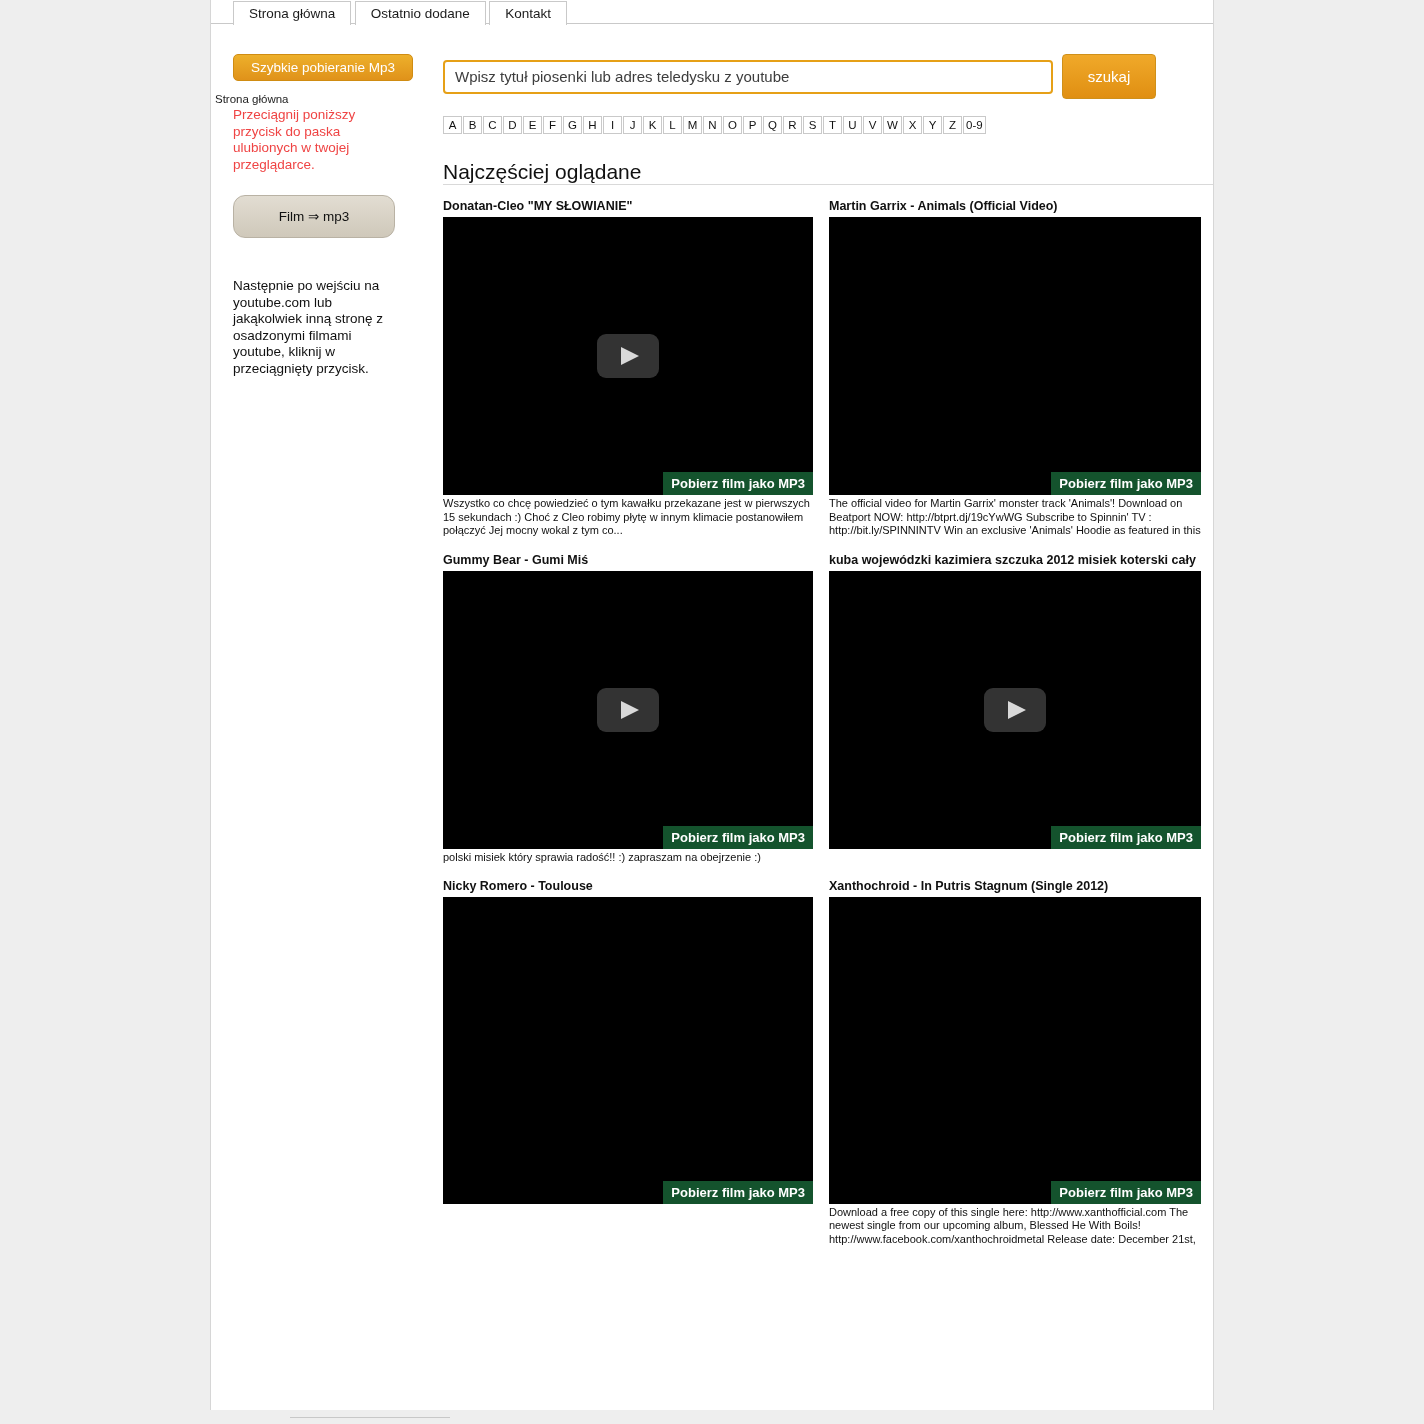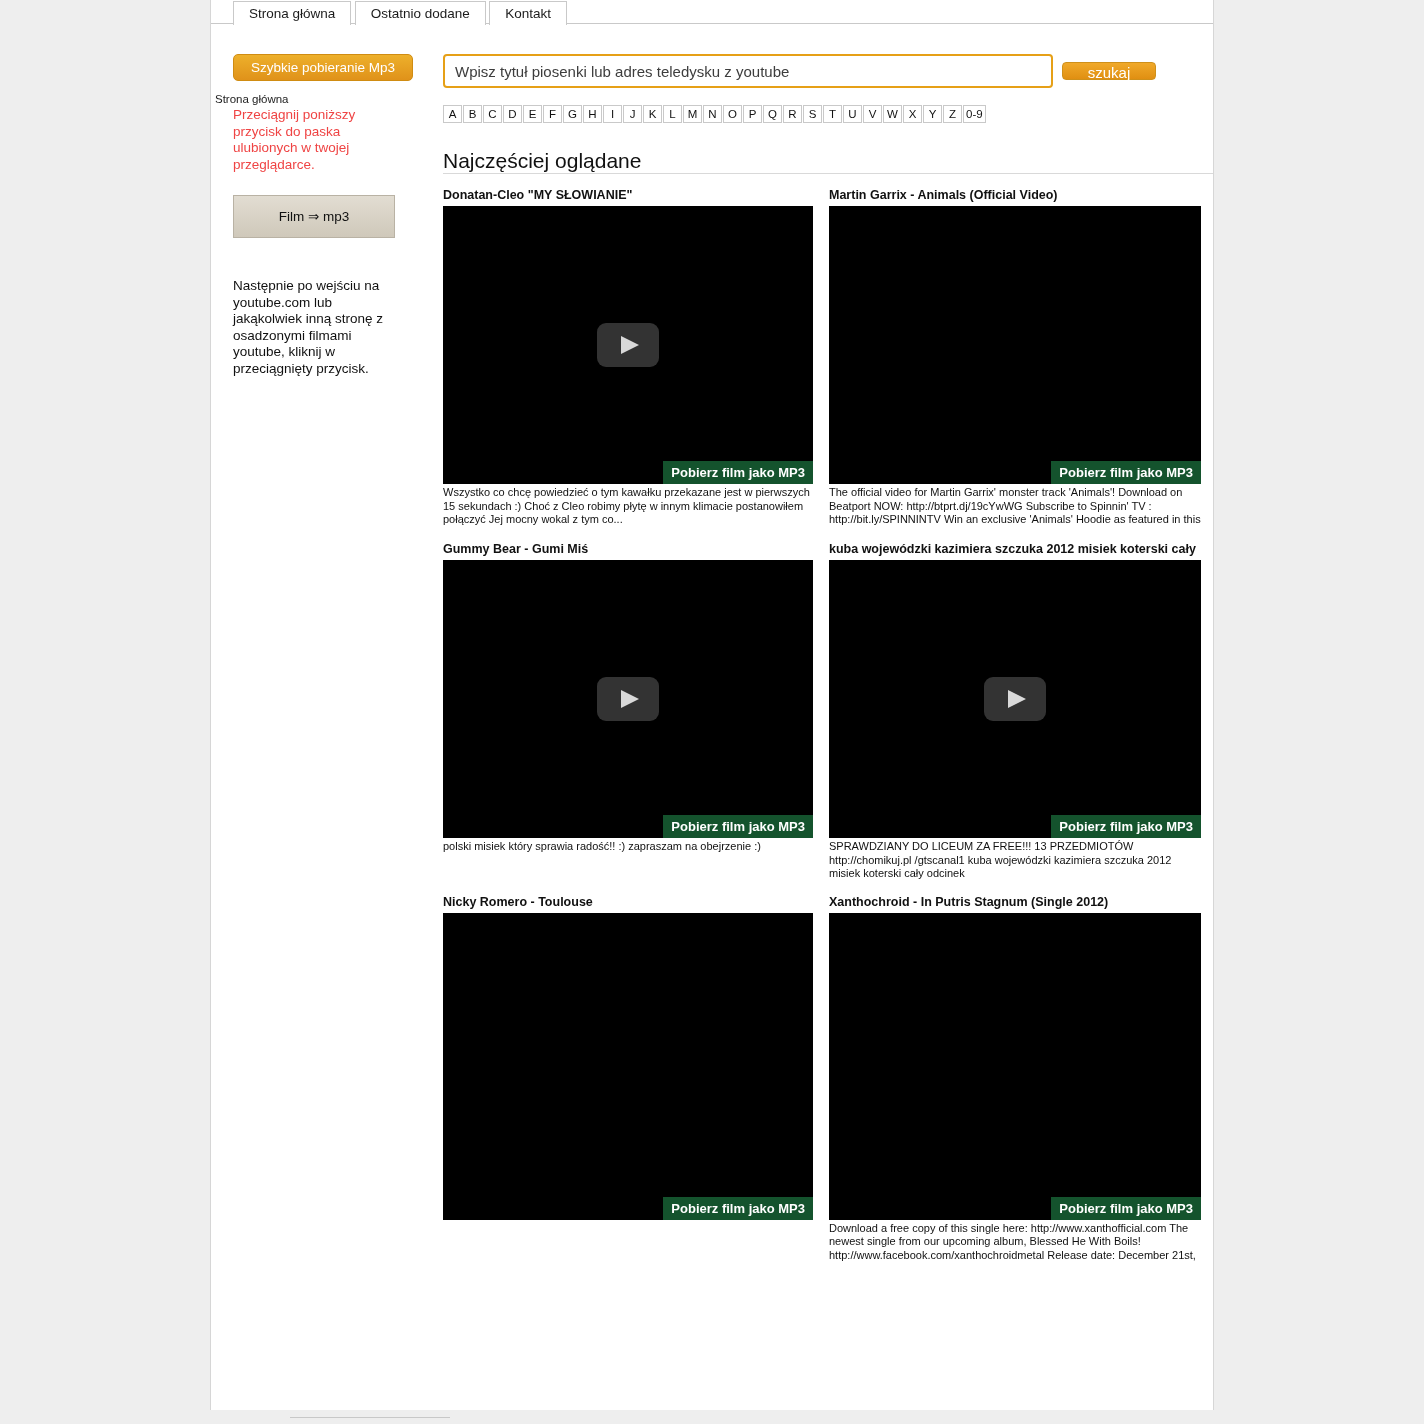--- a/index.html
+++ b/index.html
@@ -144,7 +144,7 @@
   .search-btn {
     margin-left: 9px;
     width: 94px;
-    height: 18px;
+    height: 45px;
     border: 1px solid #cf901a;
     border-radius: 4px;
     background: linear-gradient(#f0a92a, #e08f12);

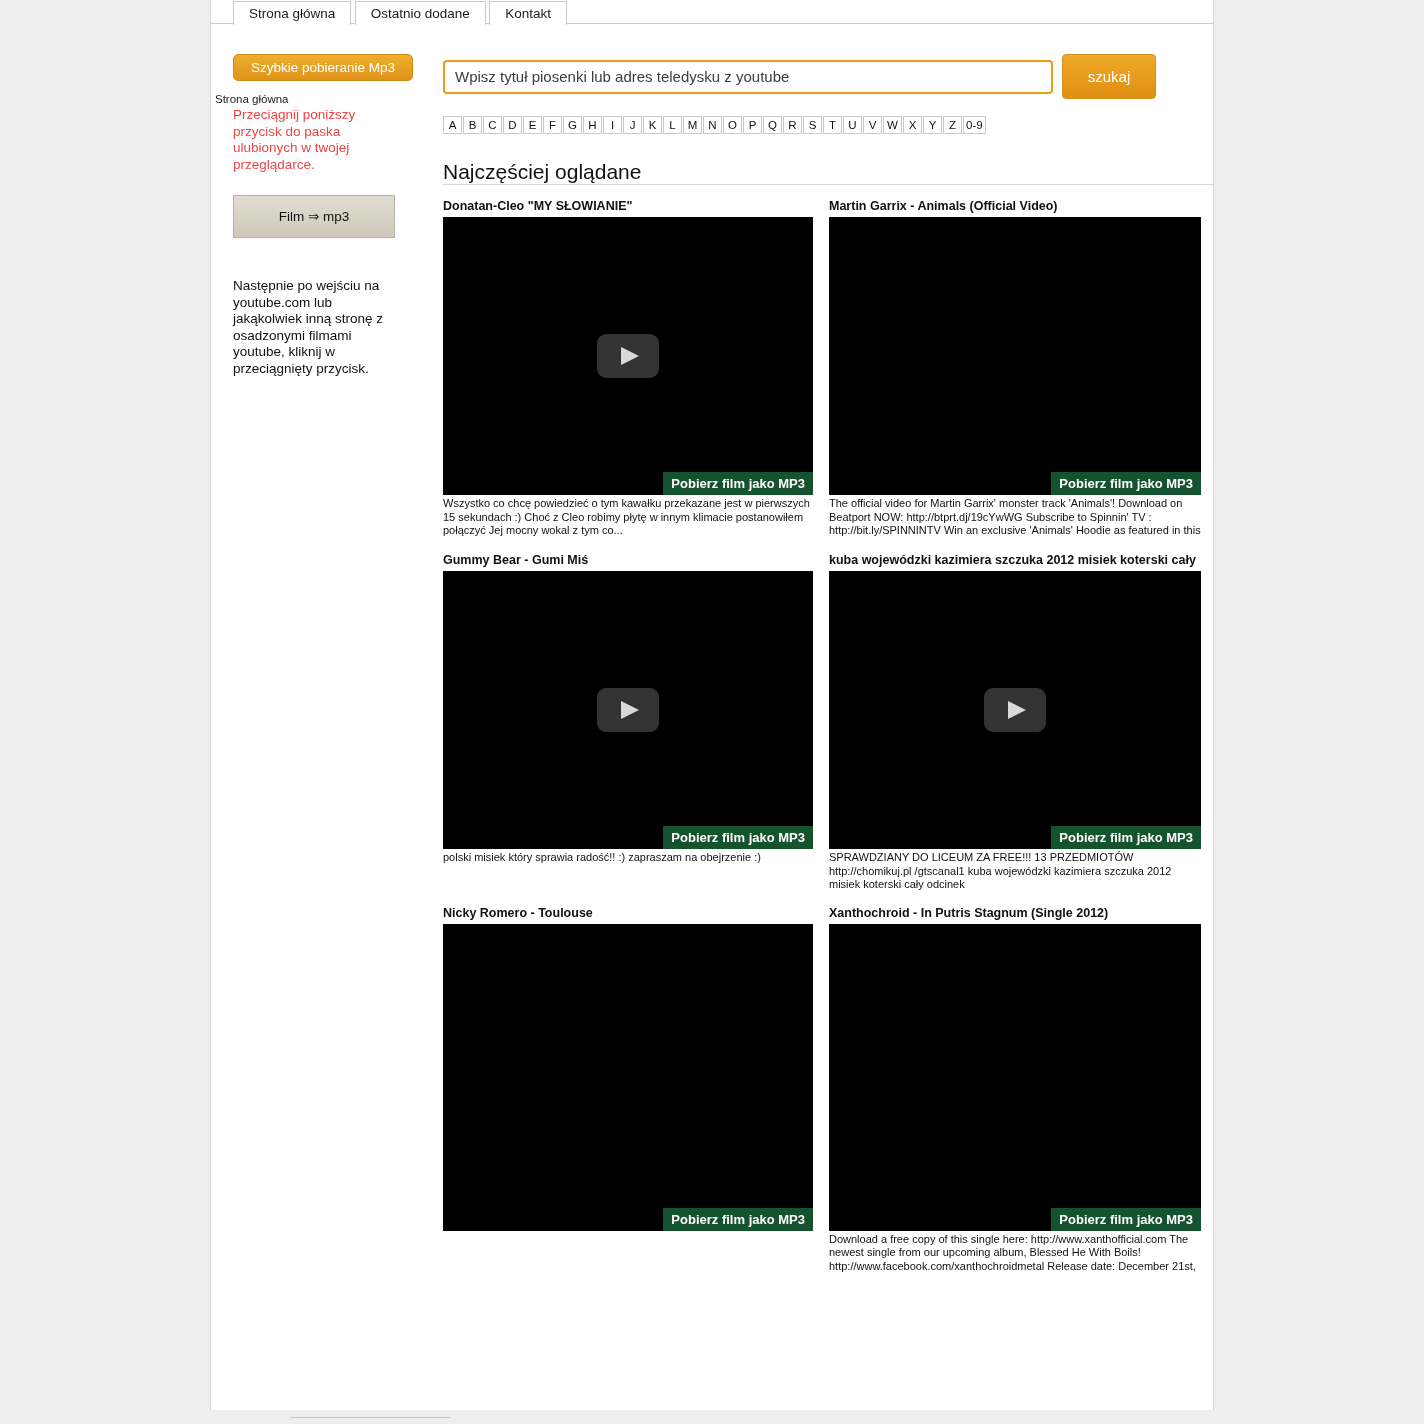--- a/index.html
+++ b/index.html
@@ -107,7 +107,7 @@
     width: 162px;
     height: 43px;
     border: 1px solid #b9b2a4;
-    border-radius: 0;
+    border-radius: 12px;
     background: linear-gradient(#e2ddd2, #cfc8ba);
     color: #111;
     font-size: 13.5px;

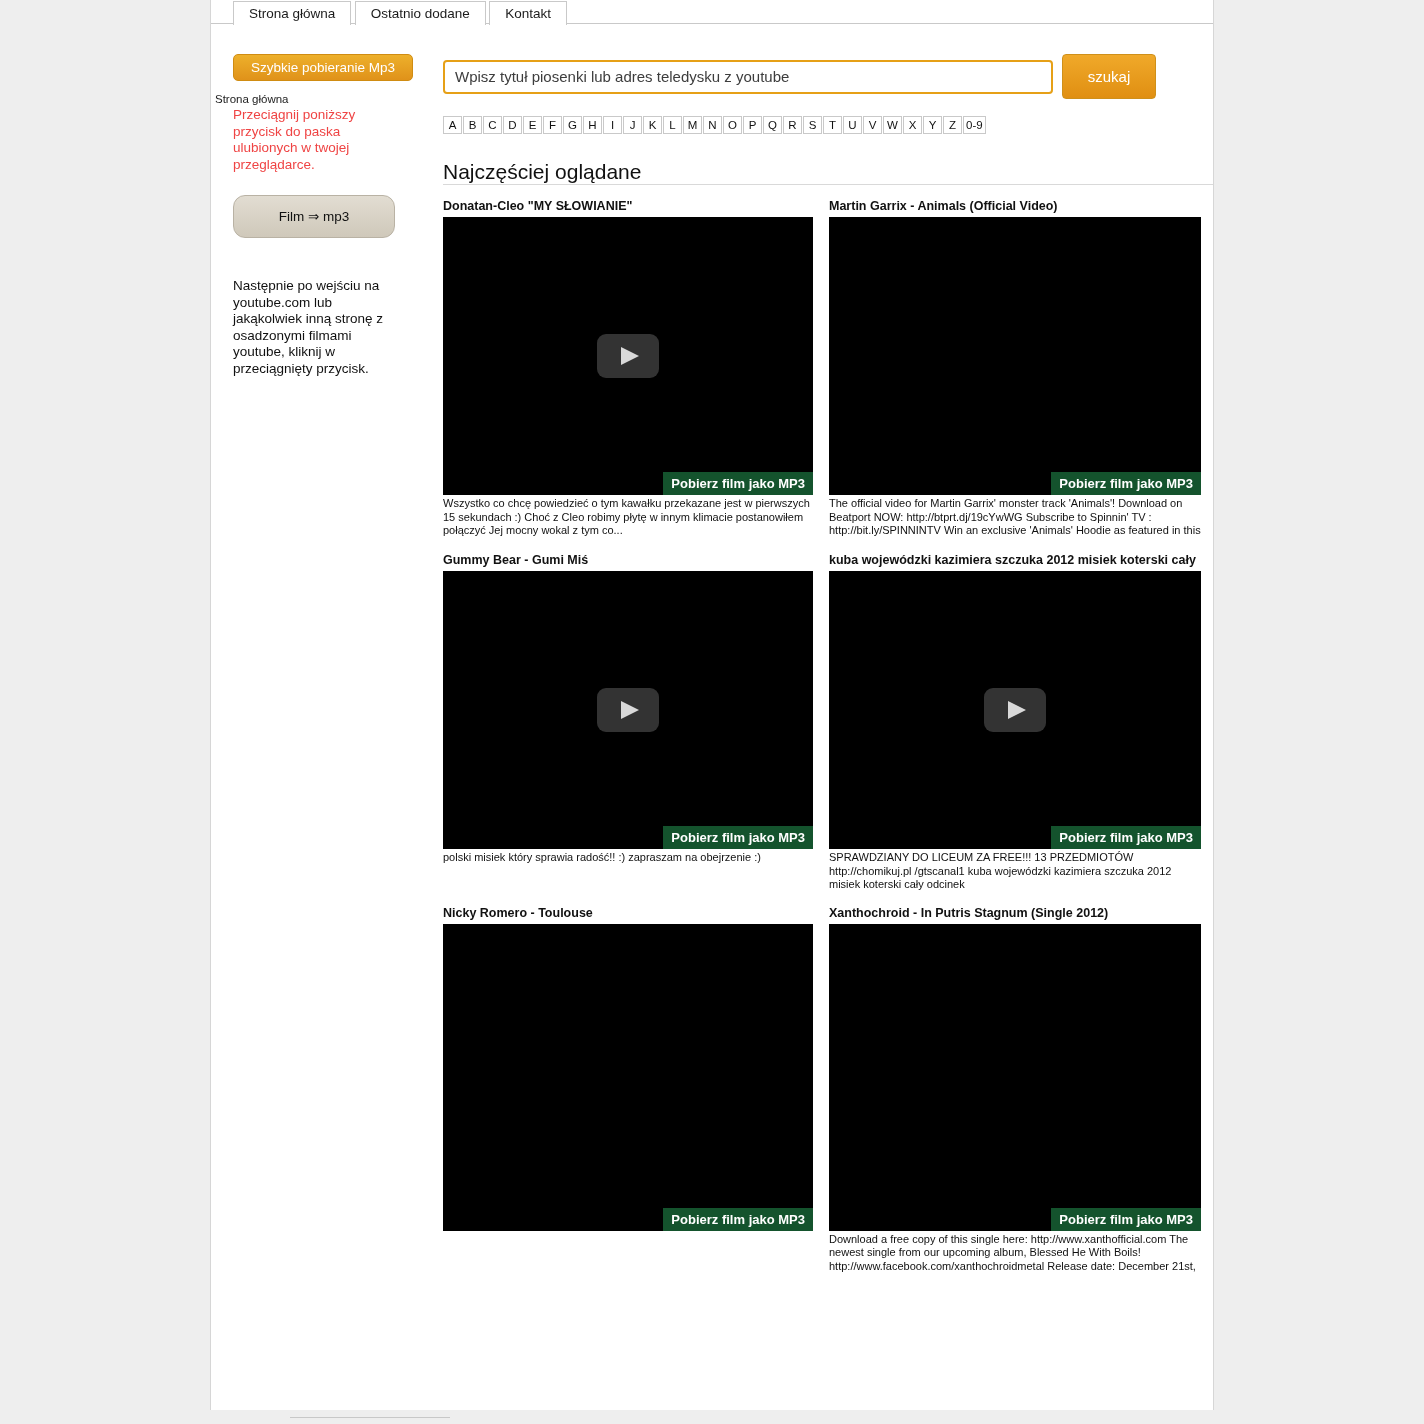--- a/index.html
+++ b/index.html
@@ -344,7 +344,6 @@
             <div class="play"></div>
             <div class="dl-btn">Pobierz film jako MP3</div>
           </div>
-          <div class="desc">SPRAWDZIANY DO LICEUM ZA FREE!!! 13 PRZEDMIOTÓW http://chomikuj.pl /gtscanal1 kuba wojewódzki kazimiera szczuka 2012 misiek koterski cały odcinek</div>
         </div>
 
         <div class="card">

